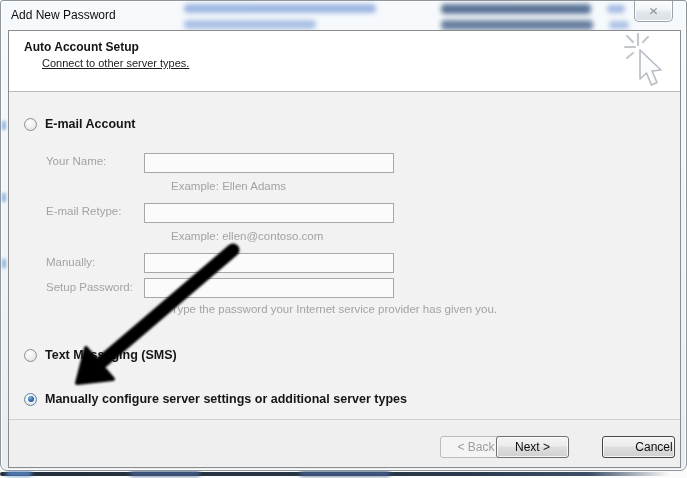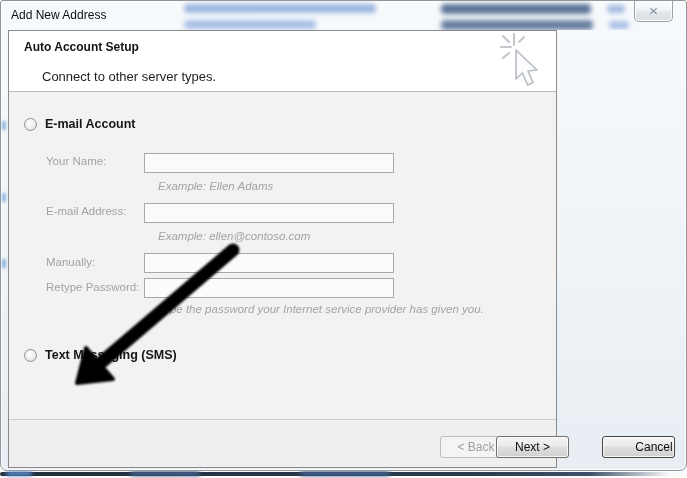--- a/index.html
+++ b/index.html
@@ -92,7 +92,7 @@
       <div class="blob" style="left:183px;top:19px;width:132px;height:9px;background:#89a7dc;opacity:.7;"></div>
       <div class="blob" style="left:440px;top:19px;width:152px;height:10px;background:#46618a;opacity:.8;"></div>
       <div class="blob" style="left:608px;top:20px;width:20px;height:8px;background:#89a7dc;opacity:.7;"></div>
-      <span class="win-title">Add New Address</span>
+      <span class="win-title">Add New Password</span>
     </div>
 
     <div class="close-btn">

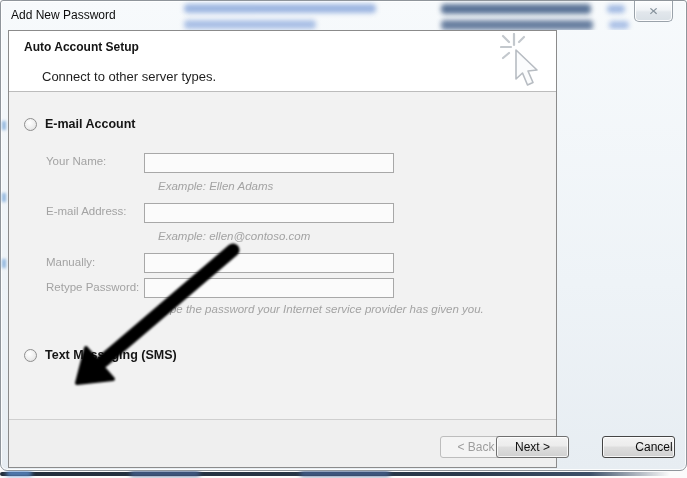--- a/index.html
+++ b/index.html
@@ -33,7 +33,7 @@
   .edge-smudge{position:absolute;left:1px;width:4px;height:9px;background:#79a7d8;filter:blur(1.5px);opacity:.8;}
 
   
-  .frame{position:absolute;left:7px;top:29px;width:549px;height:438px;box-sizing:border-box;
+  .frame{position:absolute;left:7px;top:29px;width:673px;height:438px;box-sizing:border-box;
        border:1px solid #8b8b8b;background:#f2f2f2;}
 
   .hdr{position:absolute;left:0;top:0;right:0;height:60px;background:#ffffff;border-bottom:1px solid #bcbcbc;}

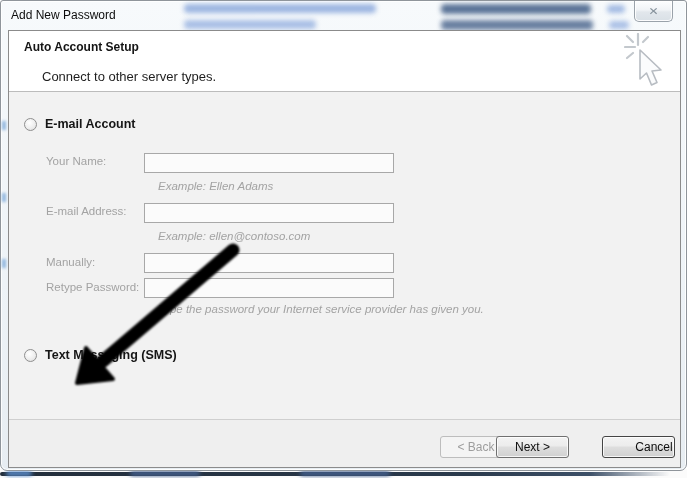--- a/index.html
+++ b/index.html
@@ -38,7 +38,7 @@
 
   .hdr{position:absolute;left:0;top:0;right:0;height:60px;background:#ffffff;border-bottom:1px solid #bcbcbc;}
   .hdr-title{position:absolute;left:15px;top:9px;font-size:12px;font-weight:700;color:#141414;}
-  .hdr-sub{position:absolute;left:33px;top:38px;font-size:13px;color:#1e1e1e;}
+  .hdr-sub{position:absolute;left:33px;top:26px;font-size:11px;color:#1e1e1e;text-decoration:underline;}
   .cursor-art{position:absolute;right:6px;top:2px;}
 
   .content{position:absolute;left:0;top:61px;right:0;bottom:47px;}

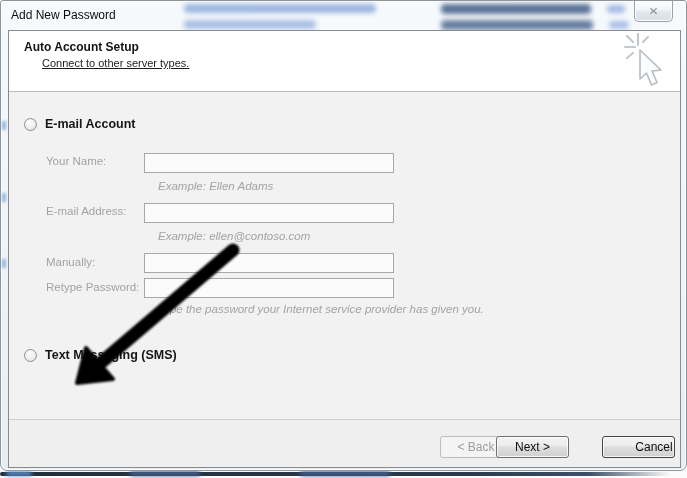--- a/index.html
+++ b/index.html
@@ -55,7 +55,7 @@
   .fld-label{position:absolute;left:37px;font-size:11.5px;color:#a3a3a3;white-space:nowrap;}
   .tb{position:absolute;left:135px;width:250px;height:20px;box-sizing:border-box;
       border:1px solid #a8a8a8;background:#fbfbfb;font-size:12px;padding:0 4px;color:#9a9a9a;}
-  .hint{position:absolute;left:149px;font-size:11.5px;color:#a3a3a3;white-space:nowrap;font-style:italic;}
+  .hint{position:absolute;left:162px;font-size:11.5px;color:#a3a3a3;white-space:nowrap;}
 
   .footer{position:absolute;left:0;right:0;bottom:0;height:47px;background:#efefef;border-top:1px solid #cfcfcf;}
   .btn{position:absolute;top:16px;height:22px;box-sizing:border-box;border-radius:3px;

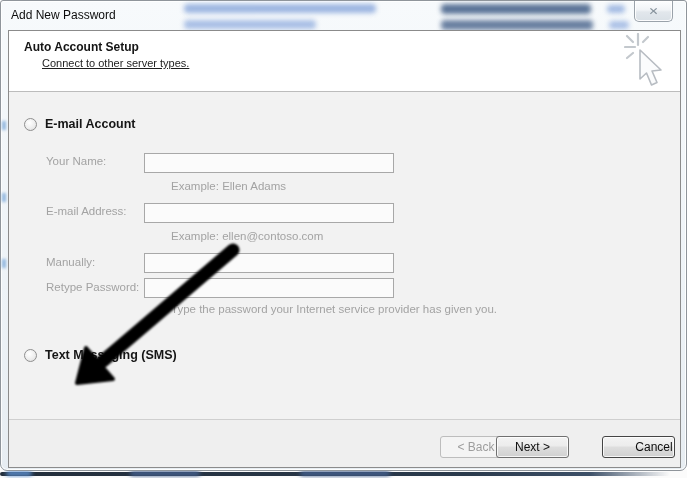--- a/index.html
+++ b/index.html
@@ -133,7 +133,7 @@
         <input class="tb" style="top: 61px;" type="text" value="">
         <span class="hint" style="top:88px;">Example: Ellen Adams</span>
 
-        <span class="fld-label" style="top:113px;">E-mail Address:</span>
+        <span class="fld-label" style="top:113px;">E-mail Retype:</span>
         <input class="tb" style="top: 111px;" type="text" value="">
         <span class="hint" style="top:138px;">Example: ellen@contoso.com</span>
 

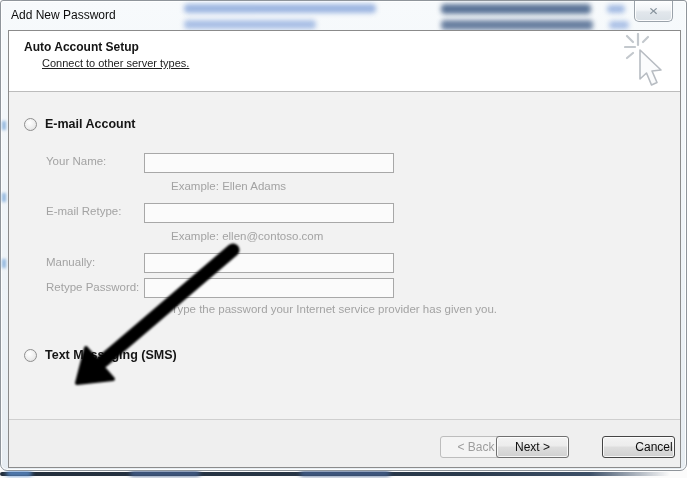--- a/index.html
+++ b/index.html
@@ -140,7 +140,7 @@
         <span class="fld-label" style="top:164px;">Manually:</span>
         <input class="tb" style="top: 161px;" type="text" value="">
 
-        <span class="fld-label" style="top:189px;">Retype Password:</span>
+        <span class="fld-label" style="top:189px;">Setup Password:</span>
         <input class="tb" style="top: 186px;" type="text" value="">
 
         <span class="hint" style="top:211px;">Type the password your Internet service provider has given you.</span>

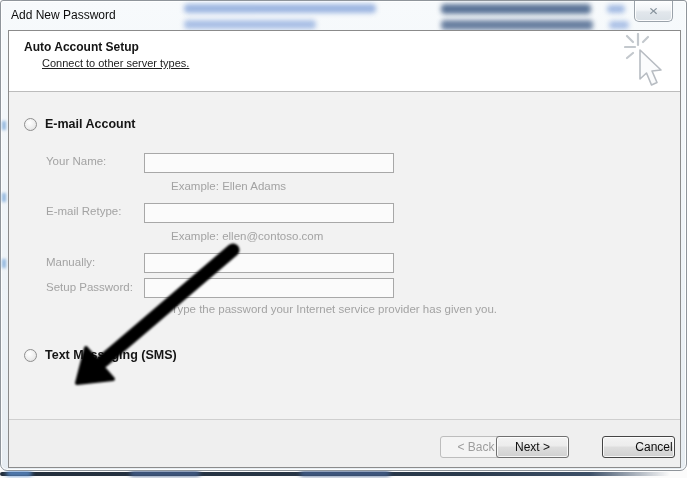--- a/index.html
+++ b/index.html
@@ -152,6 +152,12 @@
           <span class="opt-label">Text Messaging (SMS)</span>
         </div>
 
+        <div class="opt-row" style="top:300px;">
+          <span class="radio sel">
+              <span class="dot"></span>
+            </span>
+          <span class="opt-label">Manually configure server settings or additional server types</span>
+        </div>
 
       </div>
 

